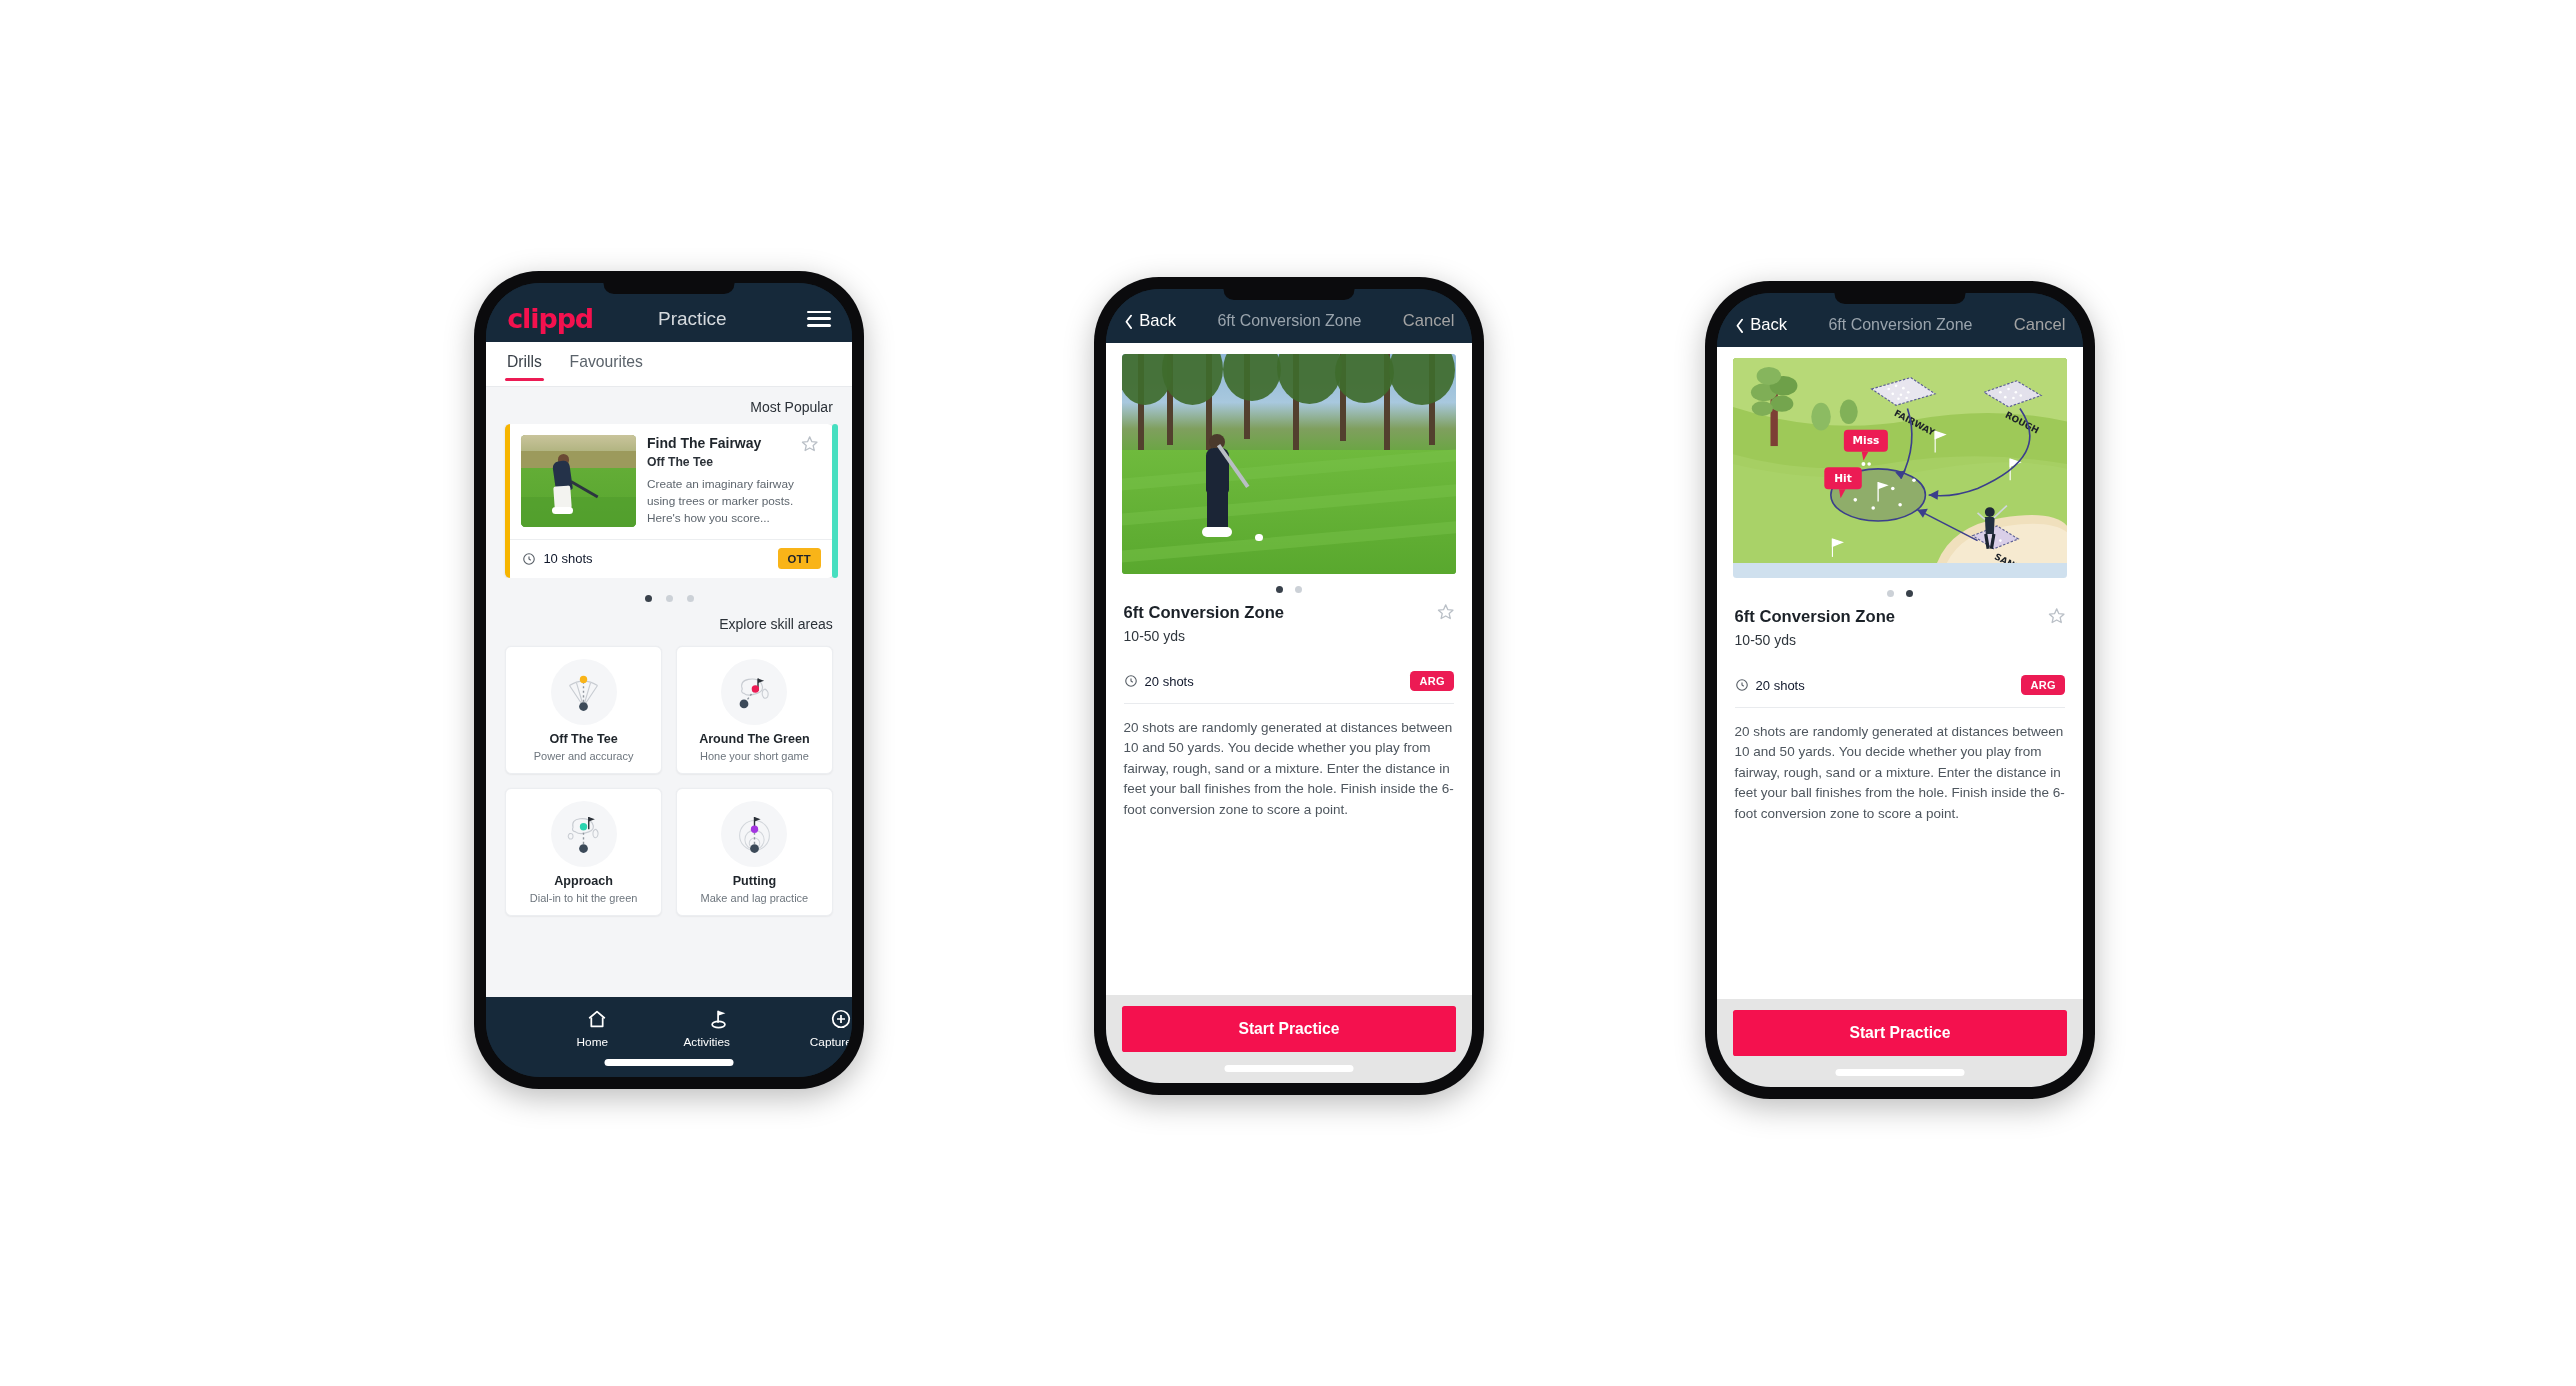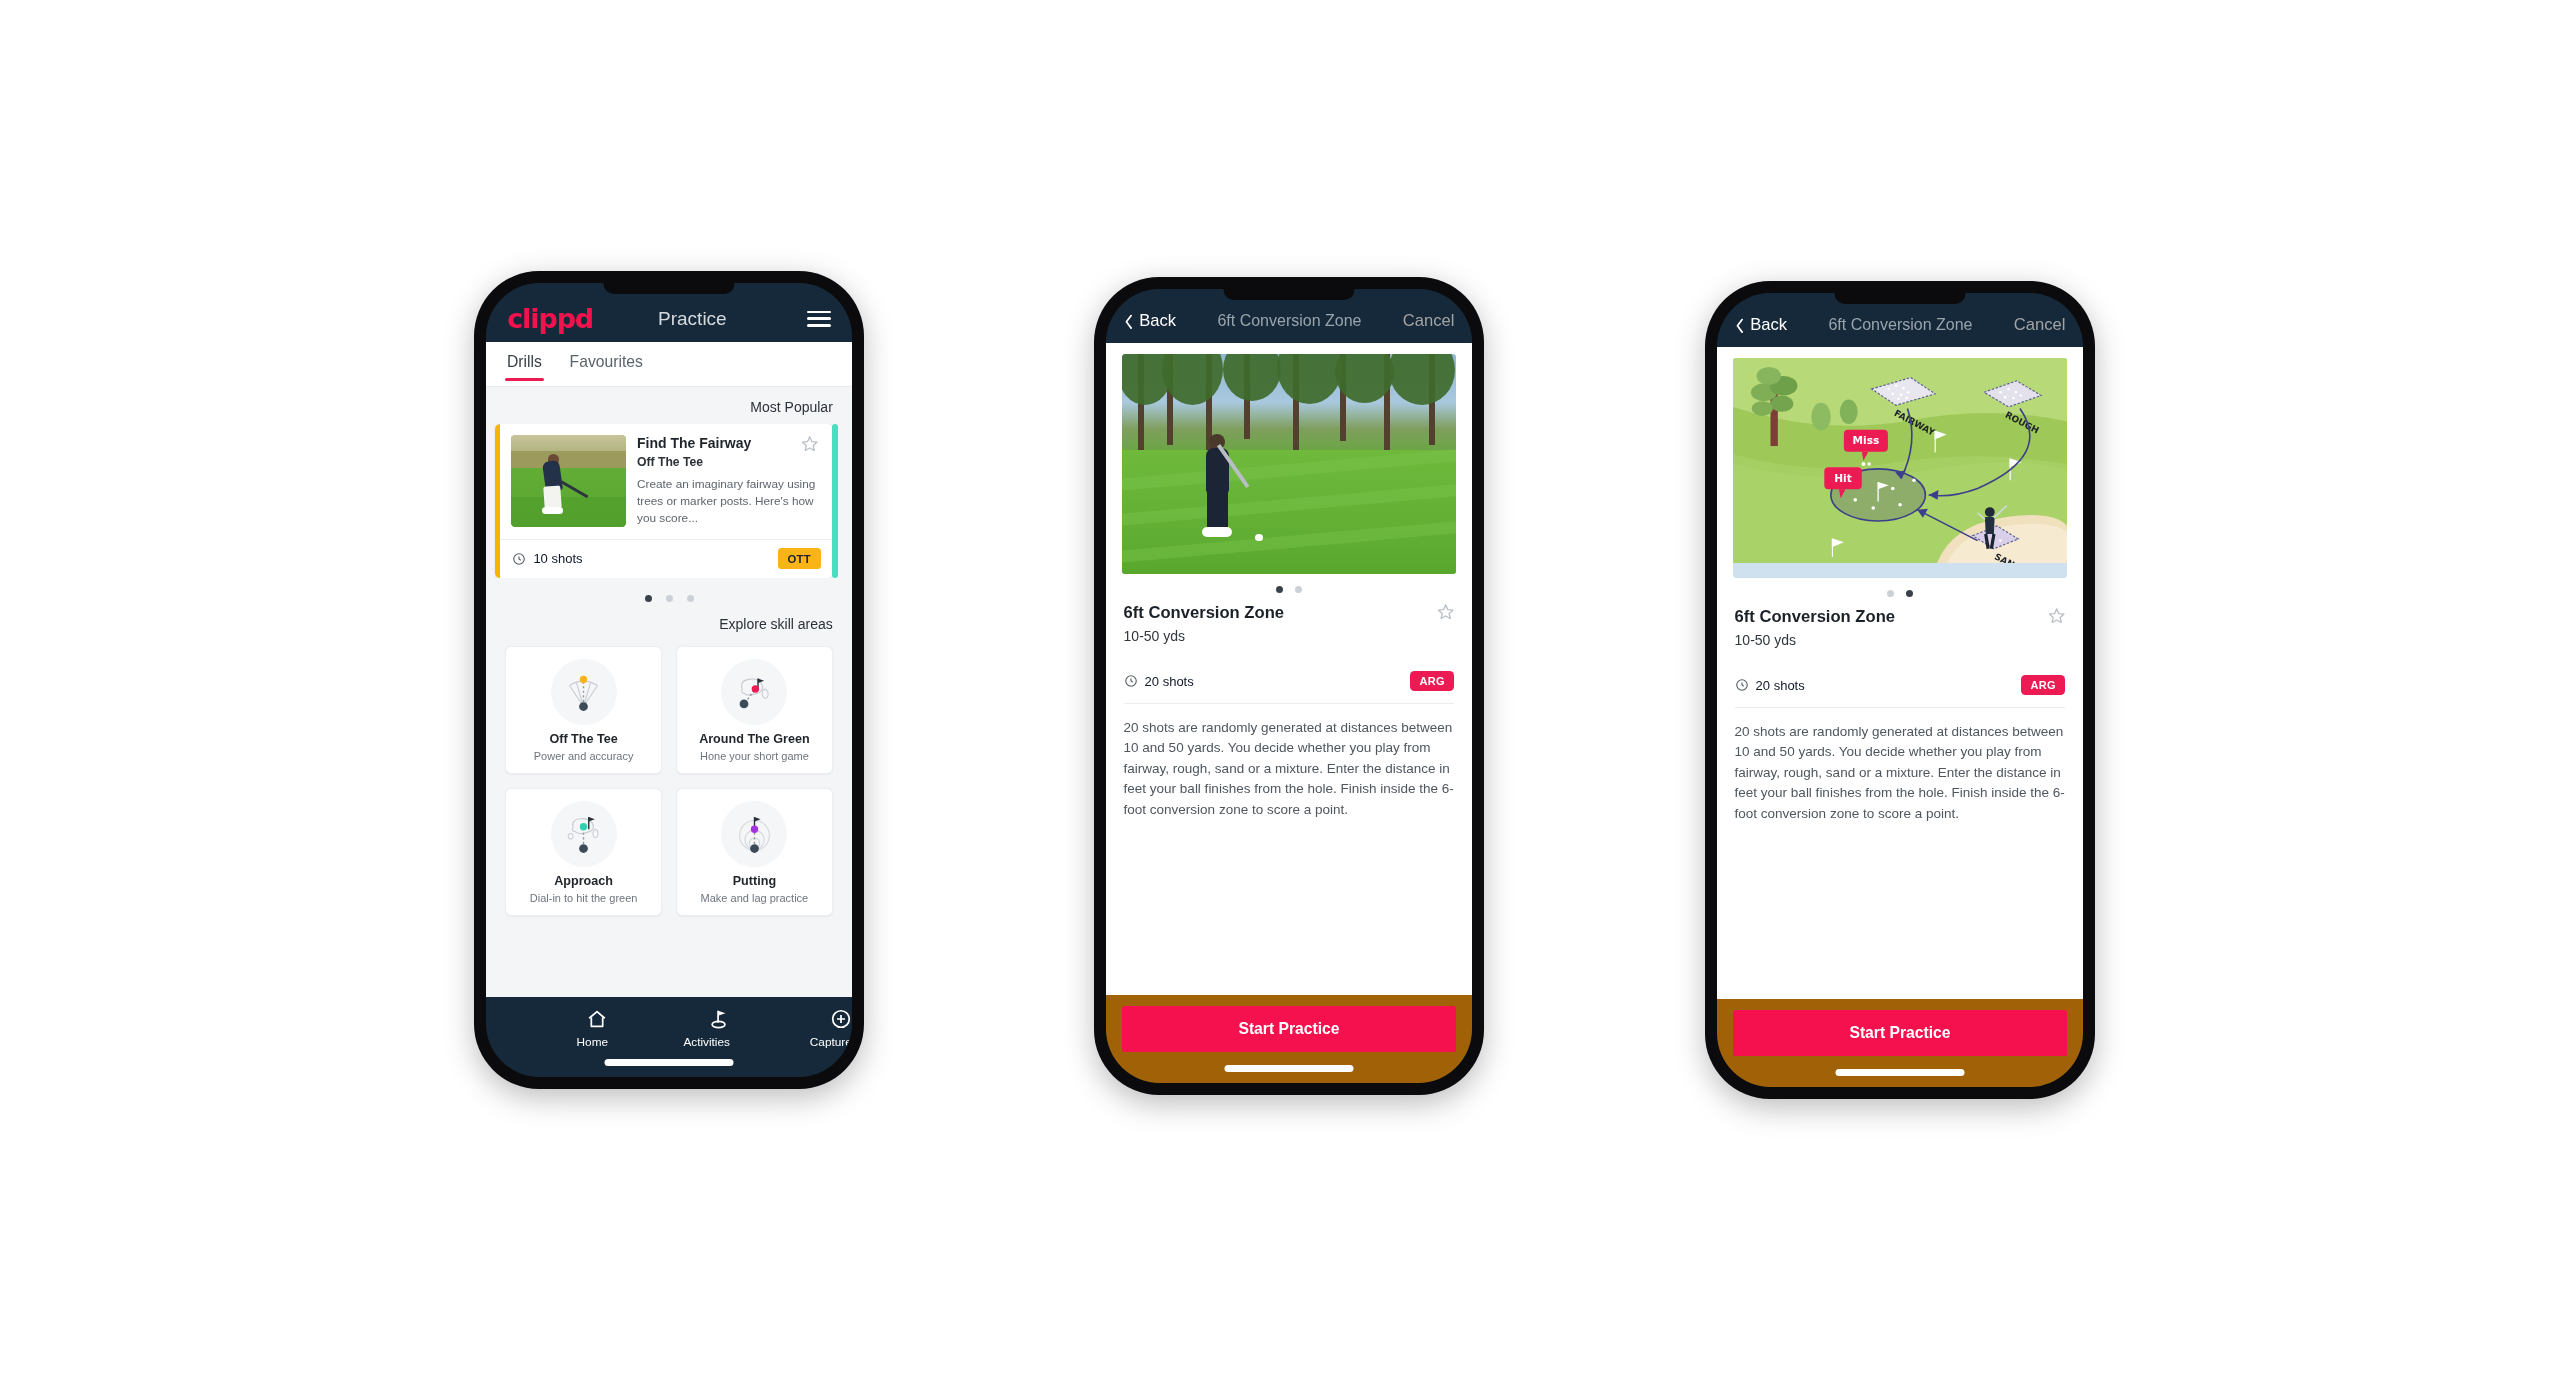--- a/index.html
+++ b/index.html
@@ -136,7 +136,7 @@
   }
 
   .drill-carousel {
-    padding: 0 19px 0 9px;
+    padding: 0 19px 0 19px;
     position: relative;
     overflow: hidden;
   }

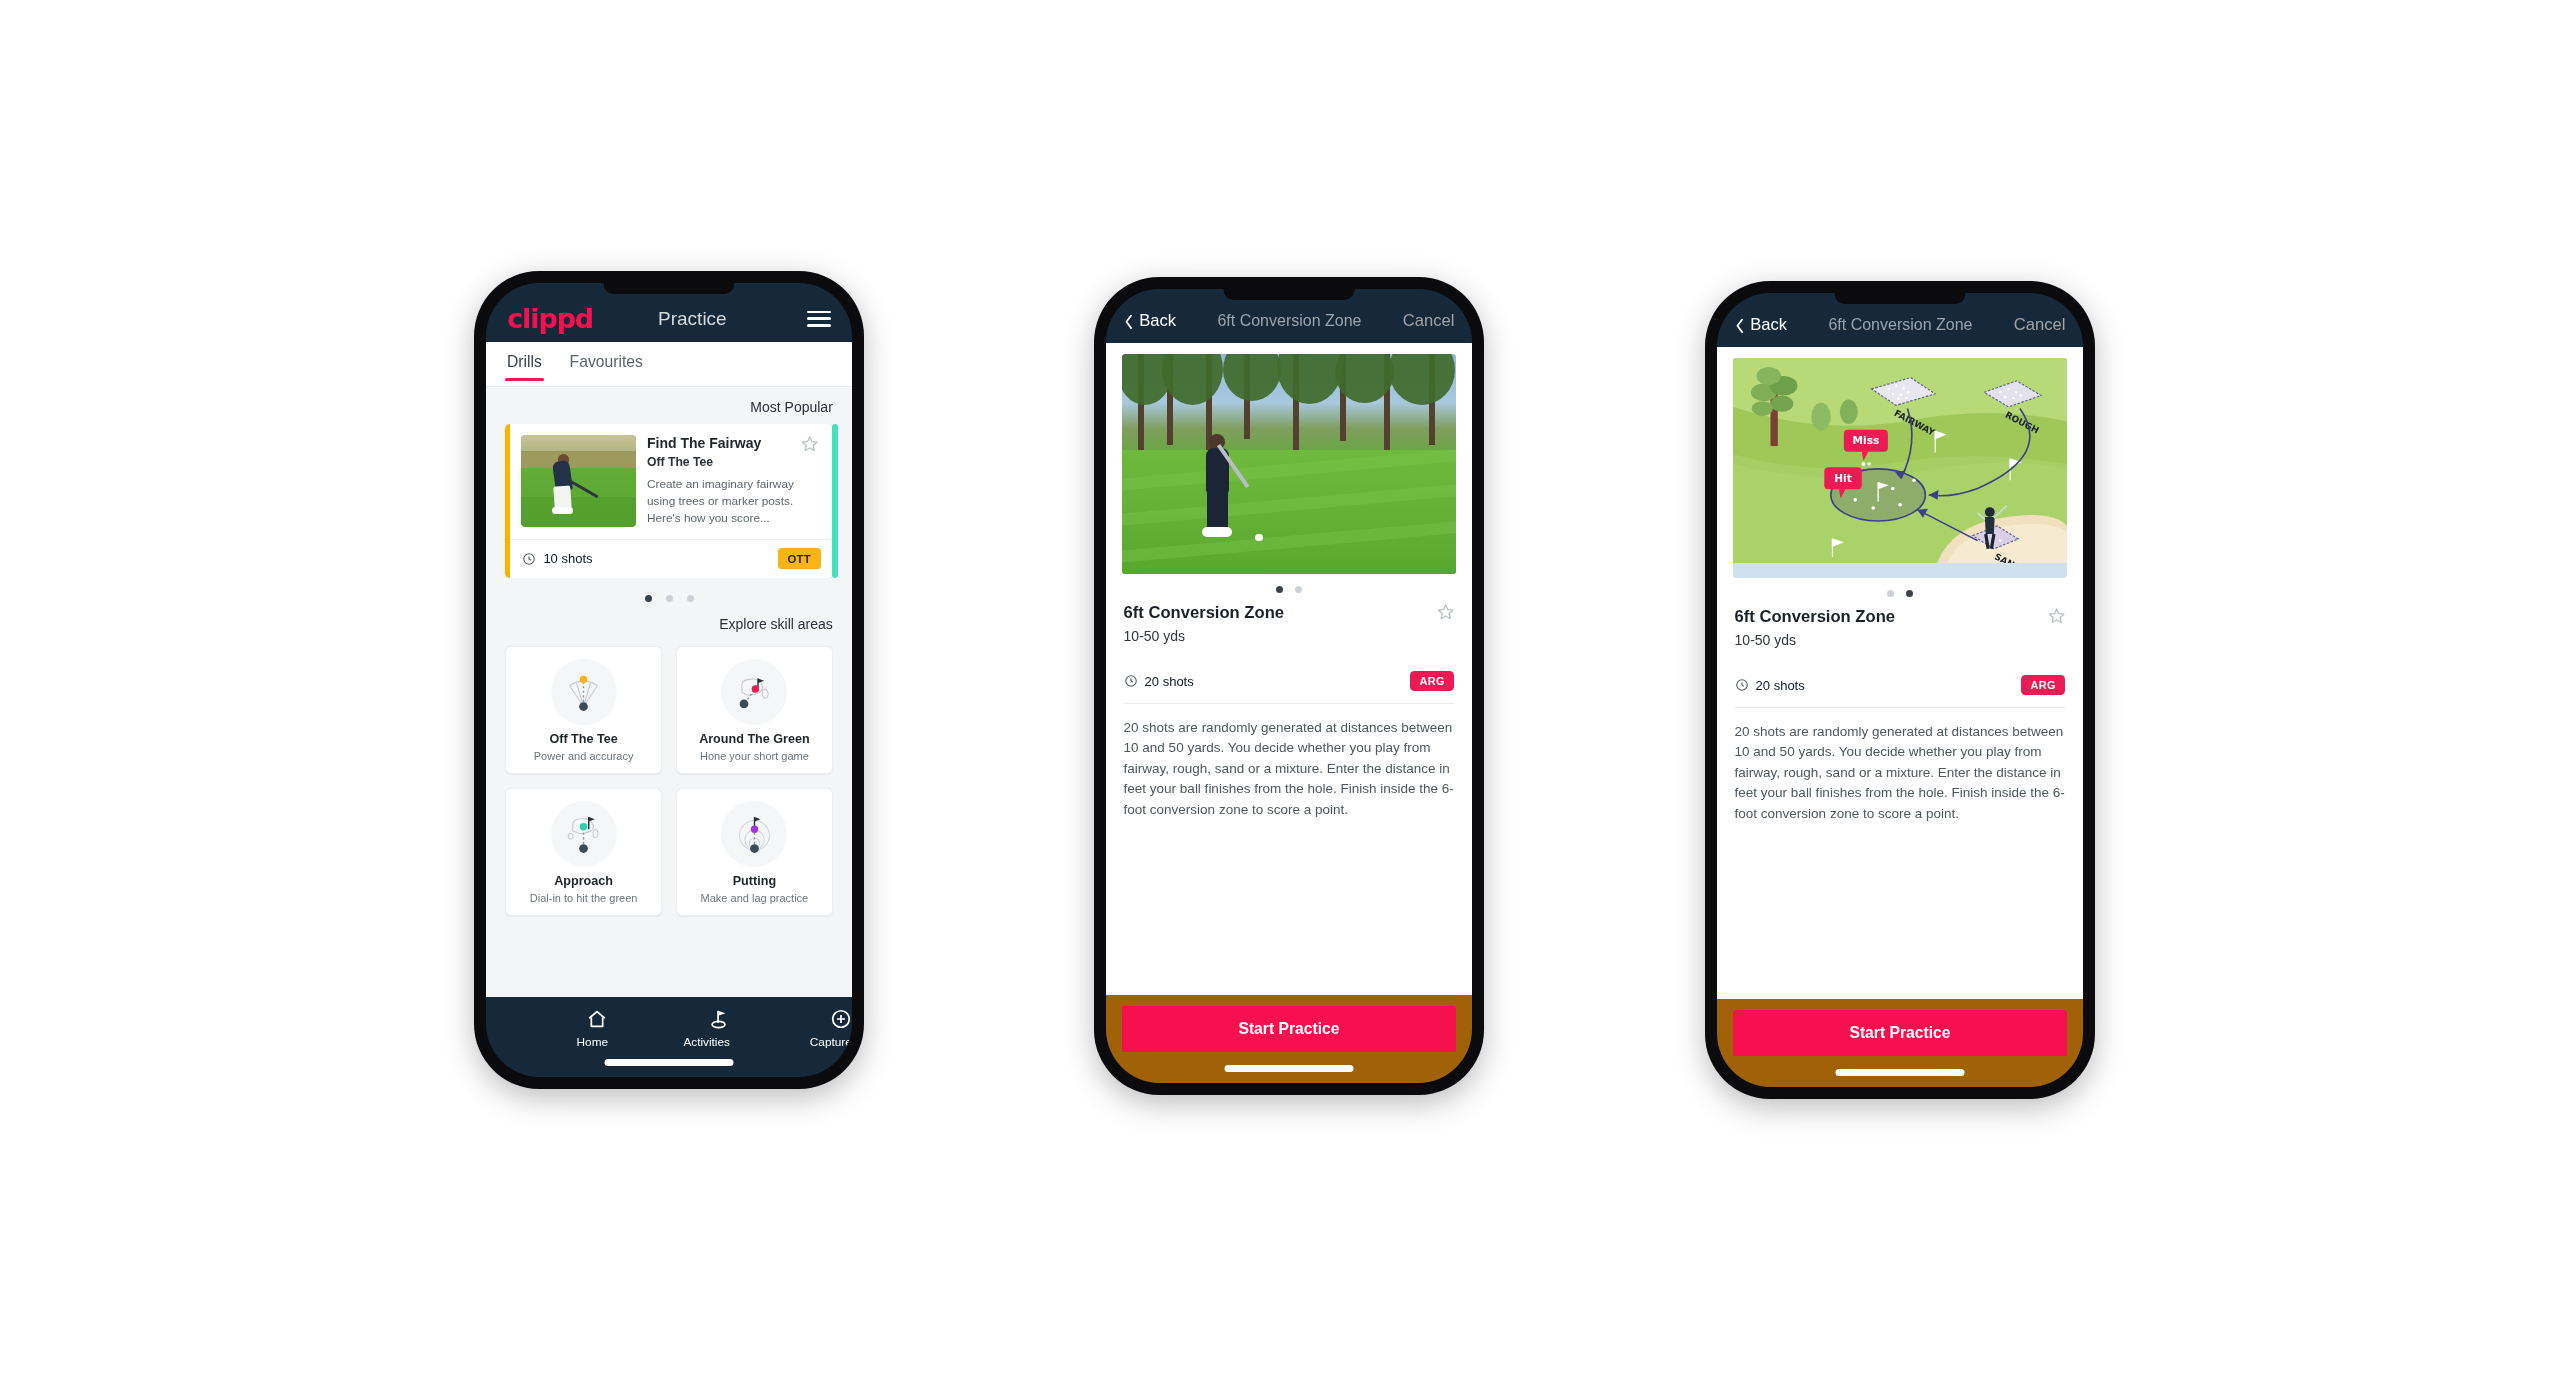--- a/index.html
+++ b/index.html
@@ -324,7 +324,7 @@
   }
 
   .cta-wrap {
-    background: #a16207;
+    background: #e5e5e5;
     flex: none;
     padding: 10.5px 15.7px 31px 15.7px;
     position: relative;

